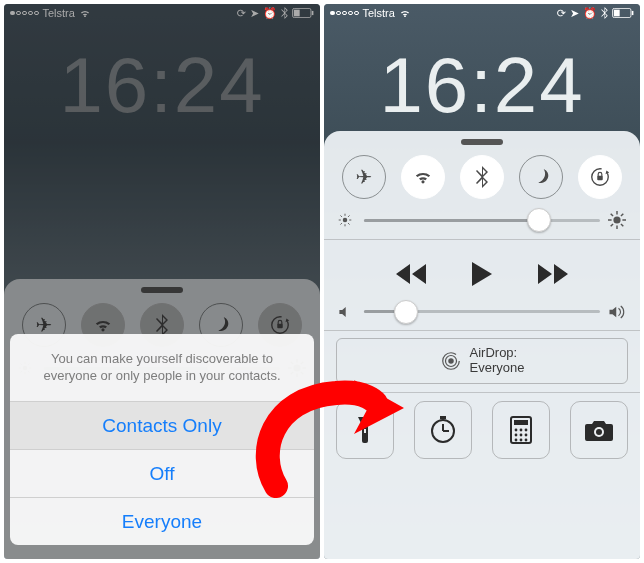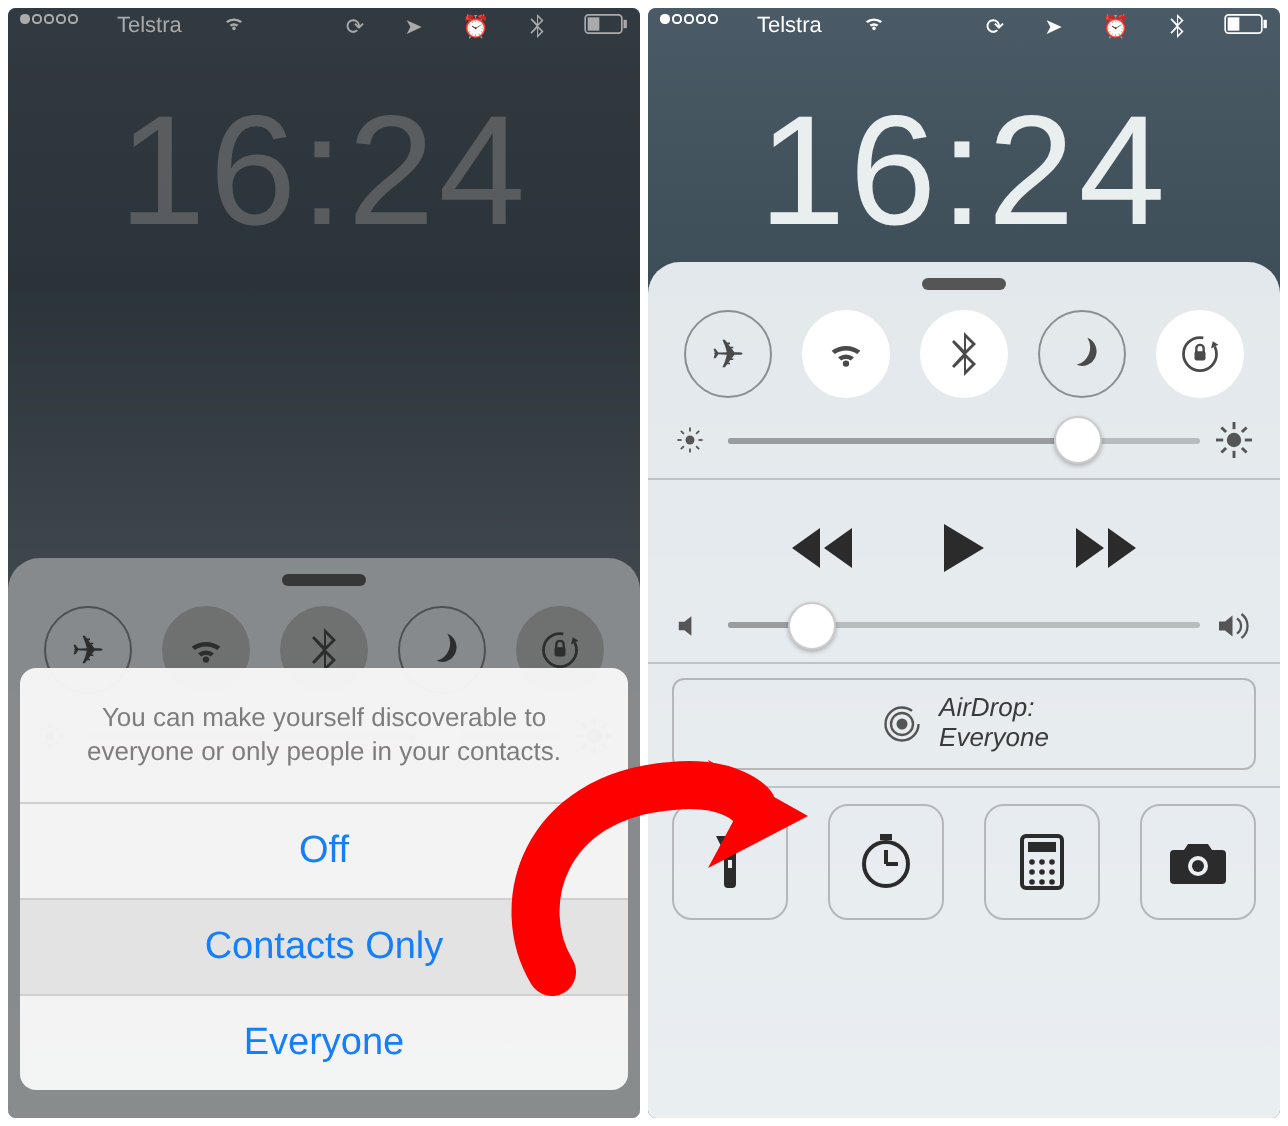--- a/index.html
+++ b/index.html
@@ -37,7 +37,7 @@
     display: flex; align-items: center; justify-content: space-between;
     padding: 0 6px; font-size: 11px; color: #fff; z-index: 20;
   }
-  .statusbar .sl, .statusbar .sr { display: flex; align-items: flex-start; gap: 20px; }
+  .statusbar .sl, .statusbar .sr { display: flex; align-items: center; gap: 4px; }
   .dim .statusbar { color: #aaa; }
   .dots { display: flex; gap: 1.5px; }
   .dot, .odot { width: 4.5px; height: 4.5px; border-radius: 50%; }

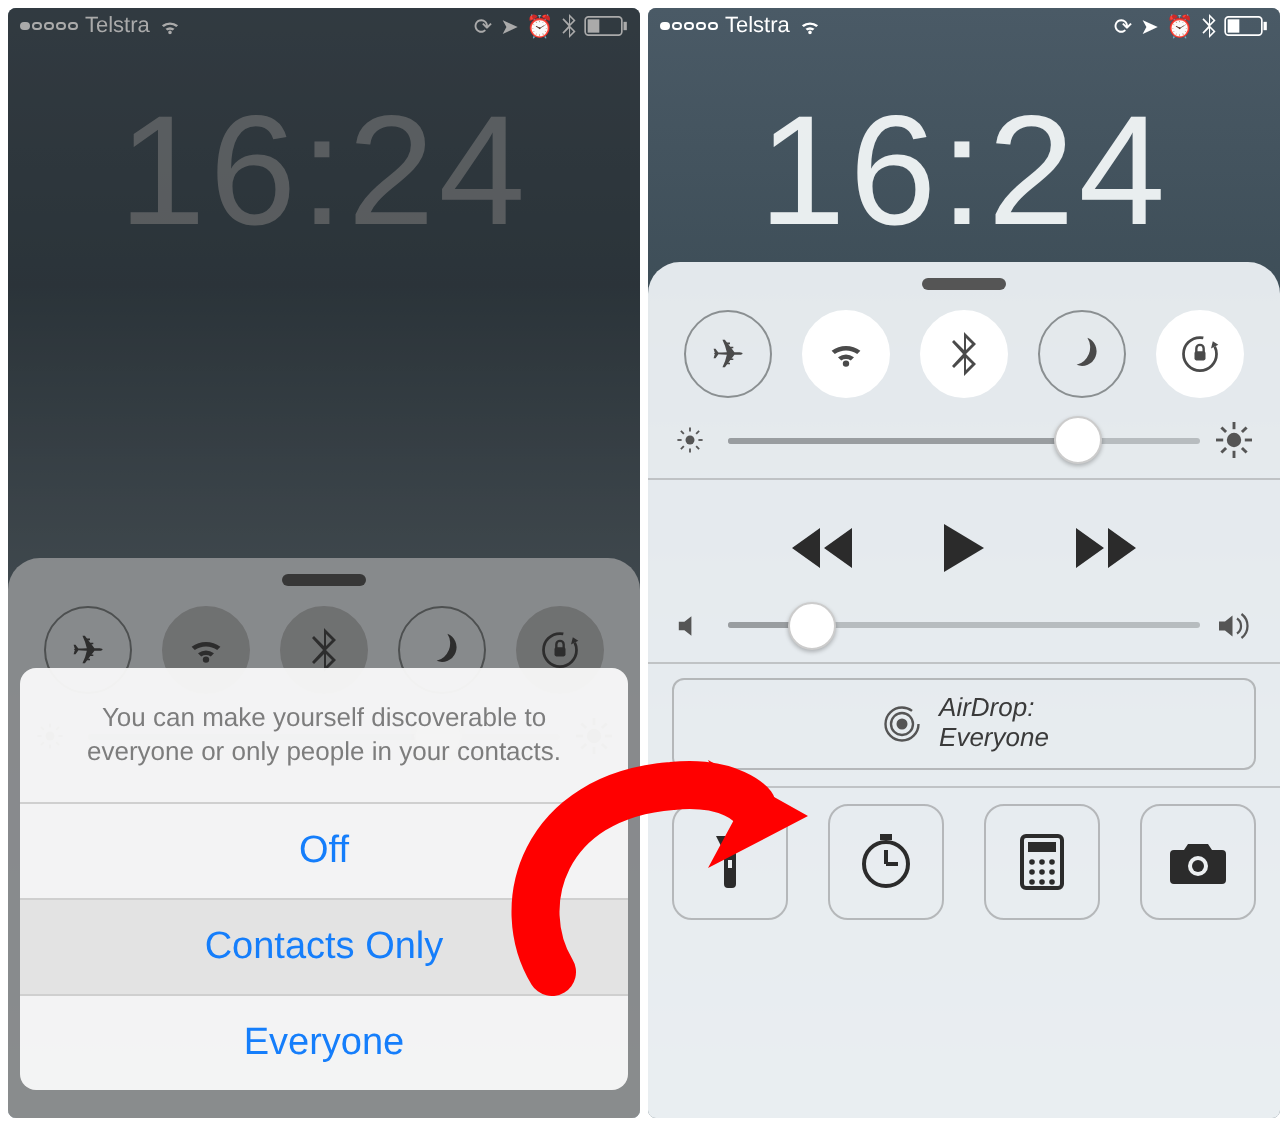--- a/index.html
+++ b/index.html
@@ -91,7 +91,7 @@
     height: 46px; display: flex; align-items: center; justify-content: center; gap: 8px;
     font-size: 13px; color: #3a3a3a;
   }
-  .air-btn .txt { line-height: 1.15; font-style: italic; }
+  .air-btn .txt { line-height: 1.15; }
   .shortcuts { display: flex; justify-content: space-between; margin-top: 8px; }
   .sc {
     width: 58px; height: 58px; border: 0.5px solid rgba(120,120,120,0.45); border-radius: 10px;

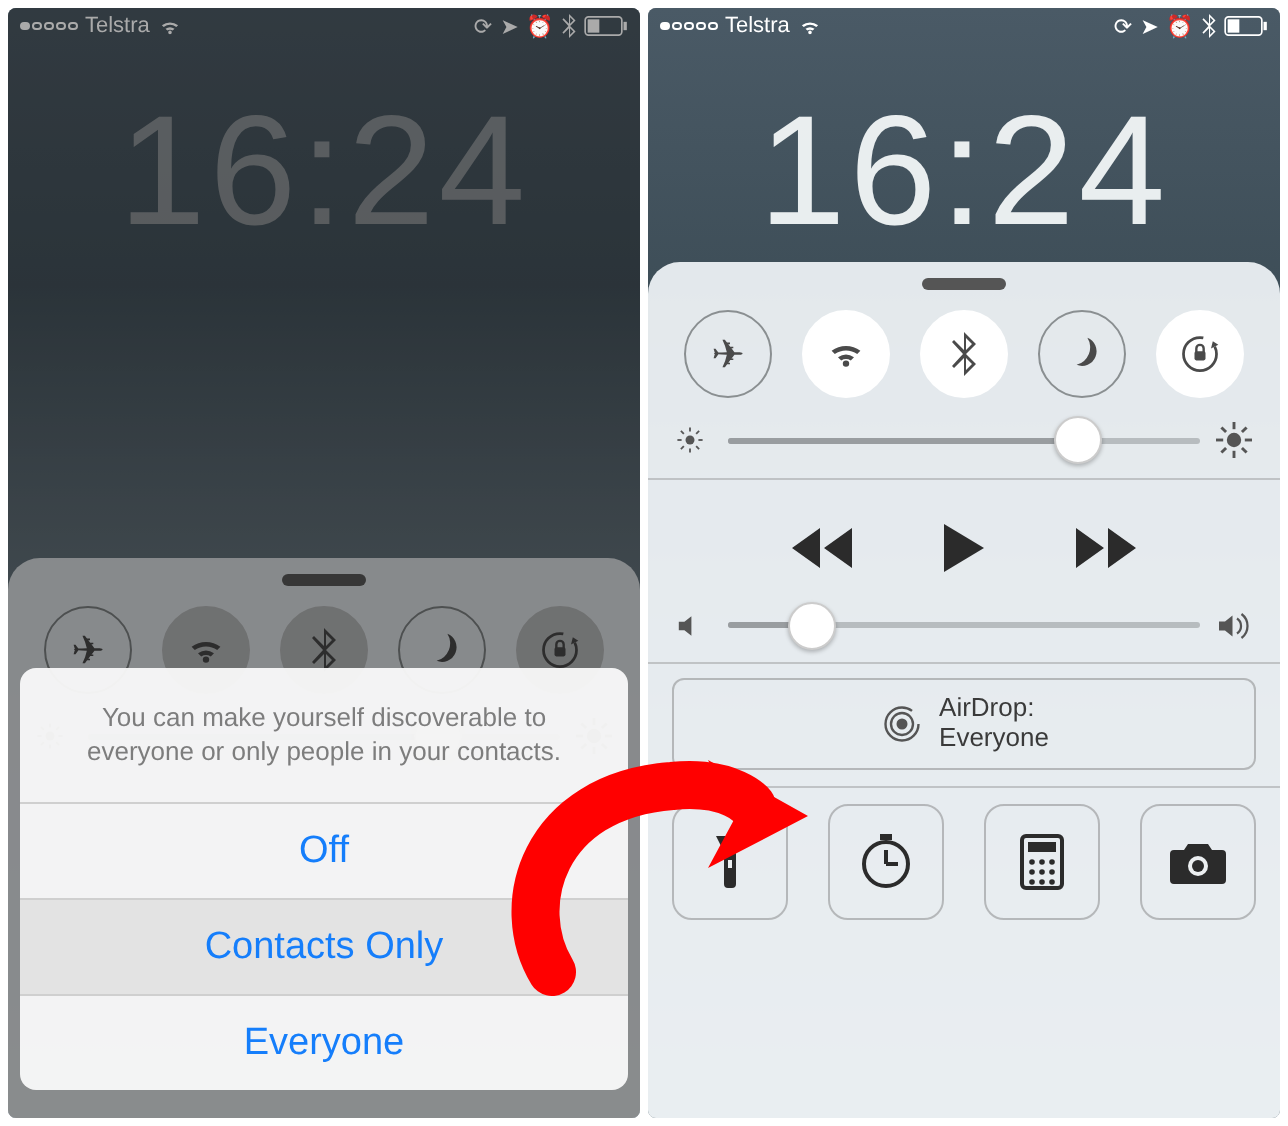--- a/index.html
+++ b/index.html
@@ -248,8 +248,8 @@
   <div class="action-sheet">
     <div class="as-group">
       <div class="as-msg">You can make yourself discoverable to everyone or only people in your contacts.</div>
+      <div class="as-opt sel">Contacts Only</div>
       <div class="as-opt">Off</div>
-      <div class="as-opt sel">Contacts Only</div>
       <div class="as-opt">Everyone</div>
     </div>
   </div>

